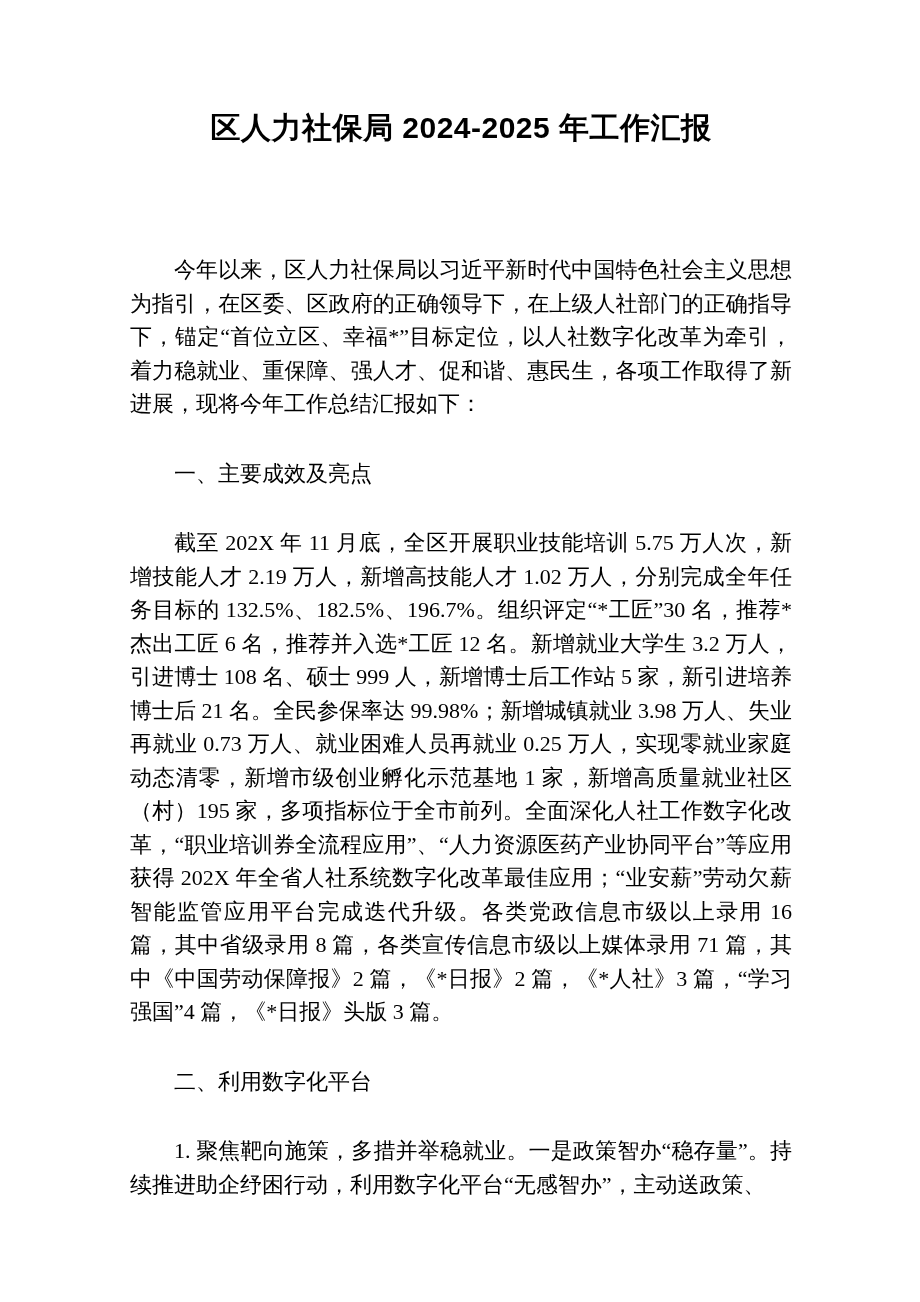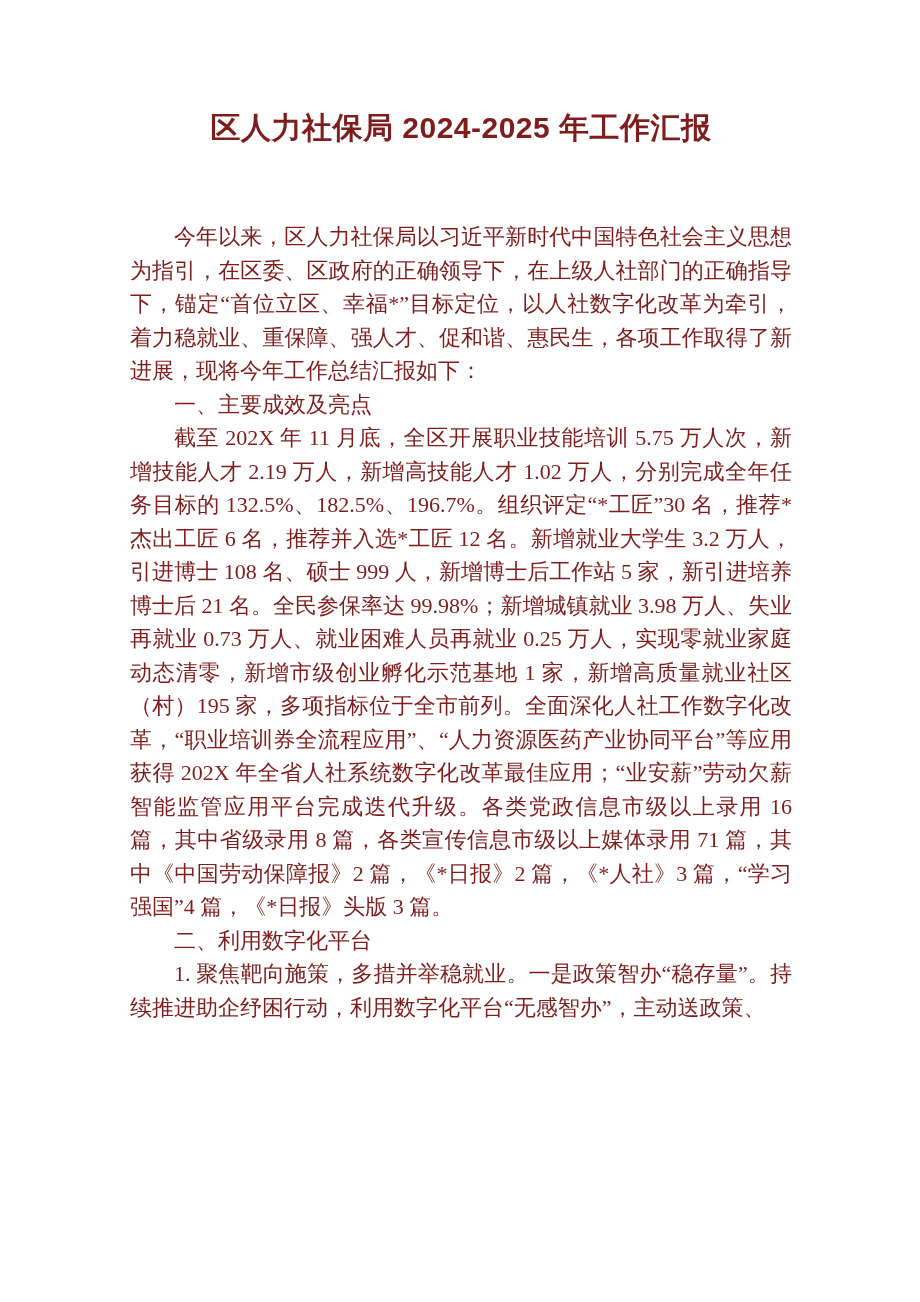--- a/index.html
+++ b/index.html
@@ -17,7 +17,7 @@
     padding: 106px 128px 0 130px;
     overflow: hidden;
     font-family: "Liberation Serif", "DejaVu Serif", serif;
-    color: #7f1d1d;
+    color: #000000;
   }
   .doc-title {
     margin: 0;

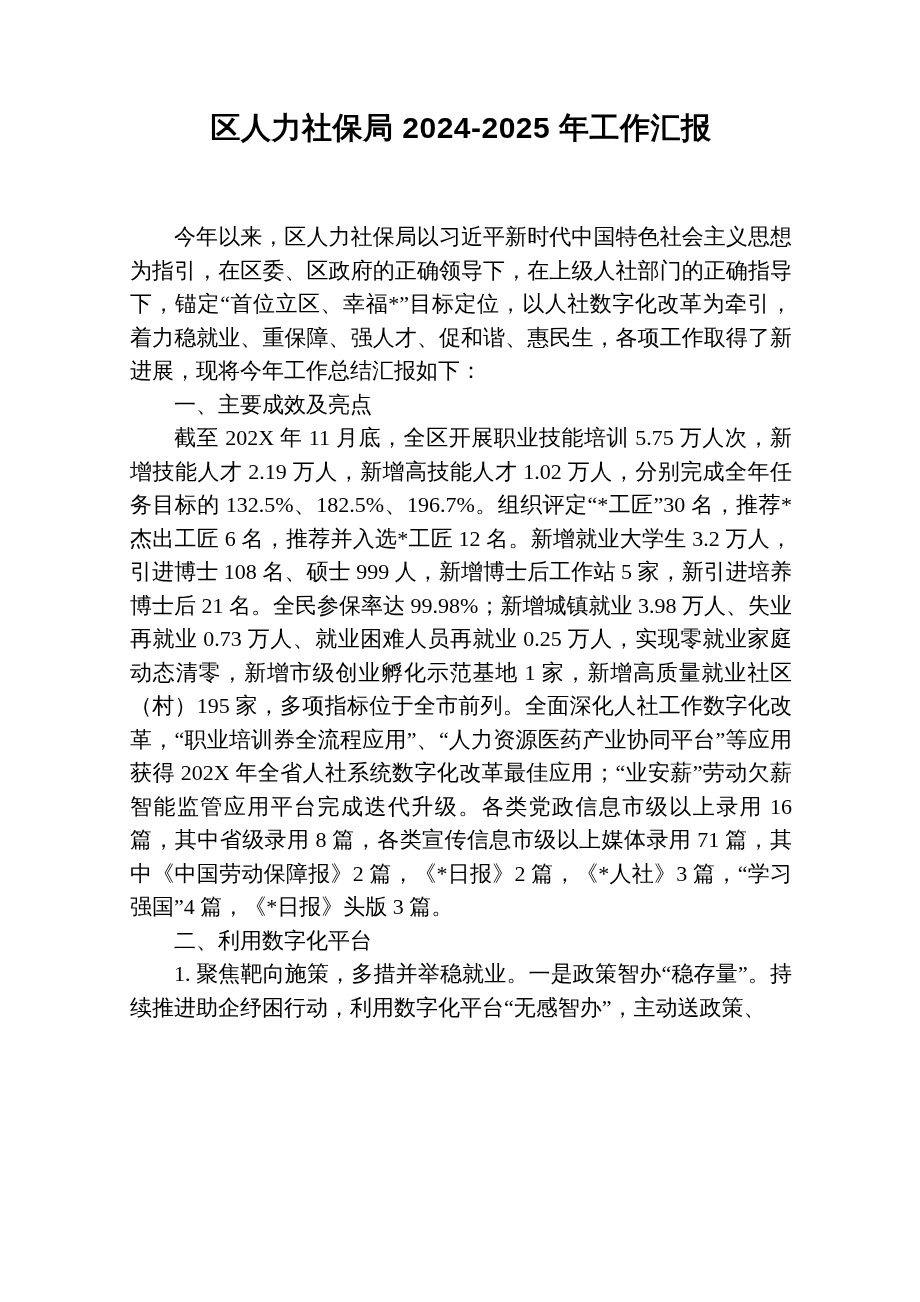--- a/index.html
+++ b/index.html
@@ -37,7 +37,7 @@
     word-break: break-all;
   }
   .intro {
-    margin-top: 70px;
+    margin-top: 103px;
   }
   .gap-top {
   }

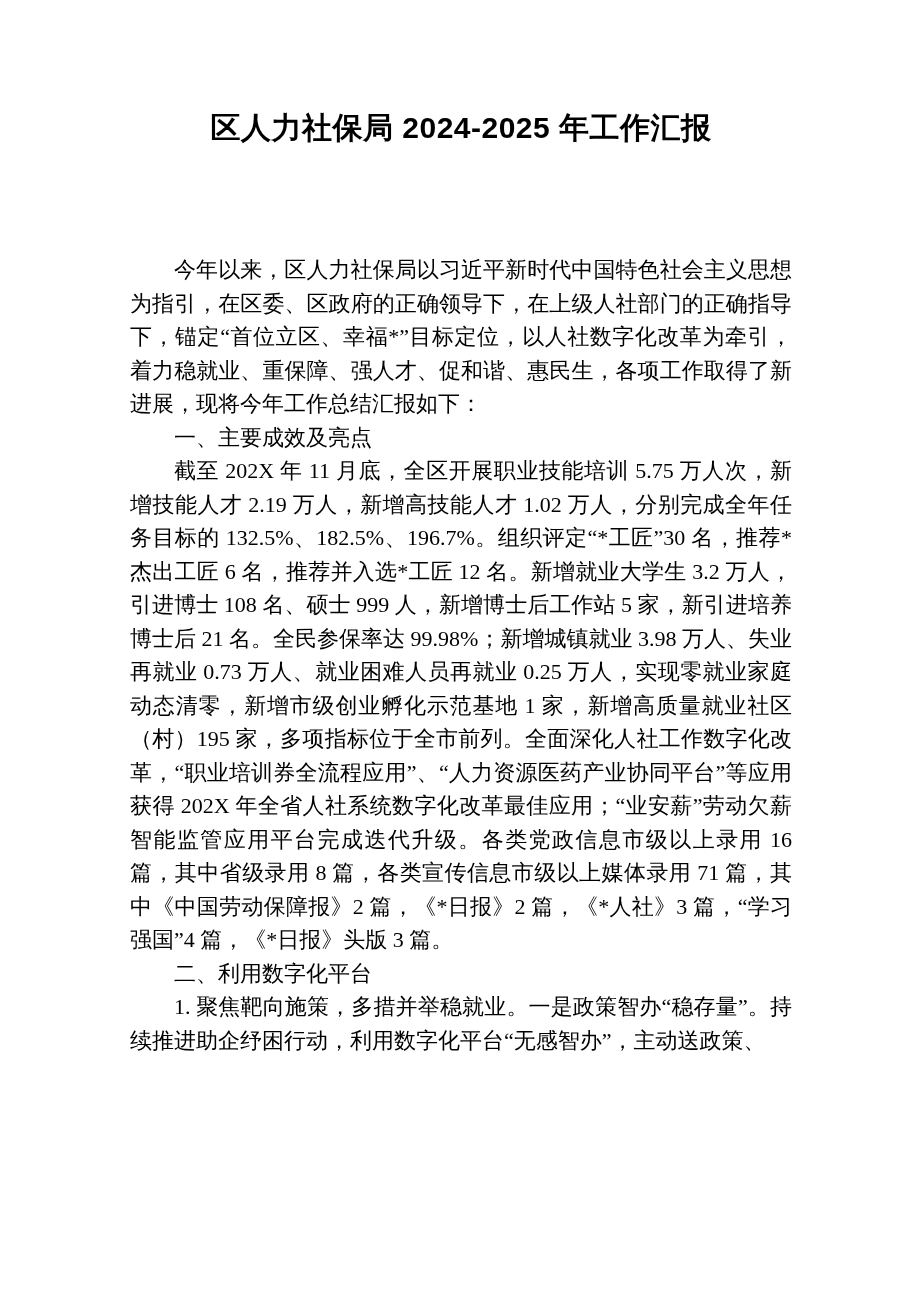--- a/index.html
+++ b/index.html
@@ -40,6 +40,7 @@
     margin-top: 103px;
   }
   .gap-top {
+    margin-top: 36px;
   }
   .section-heading {
     font-weight: normal;

